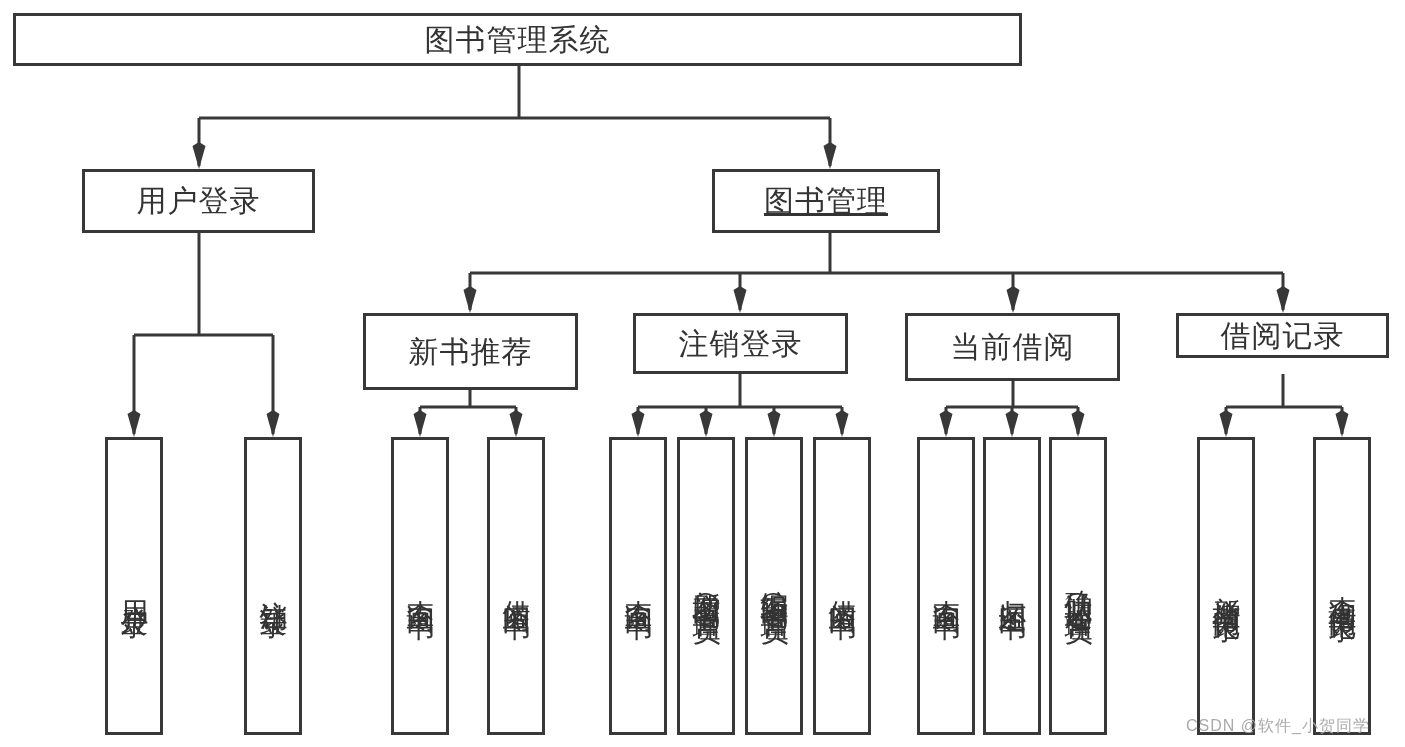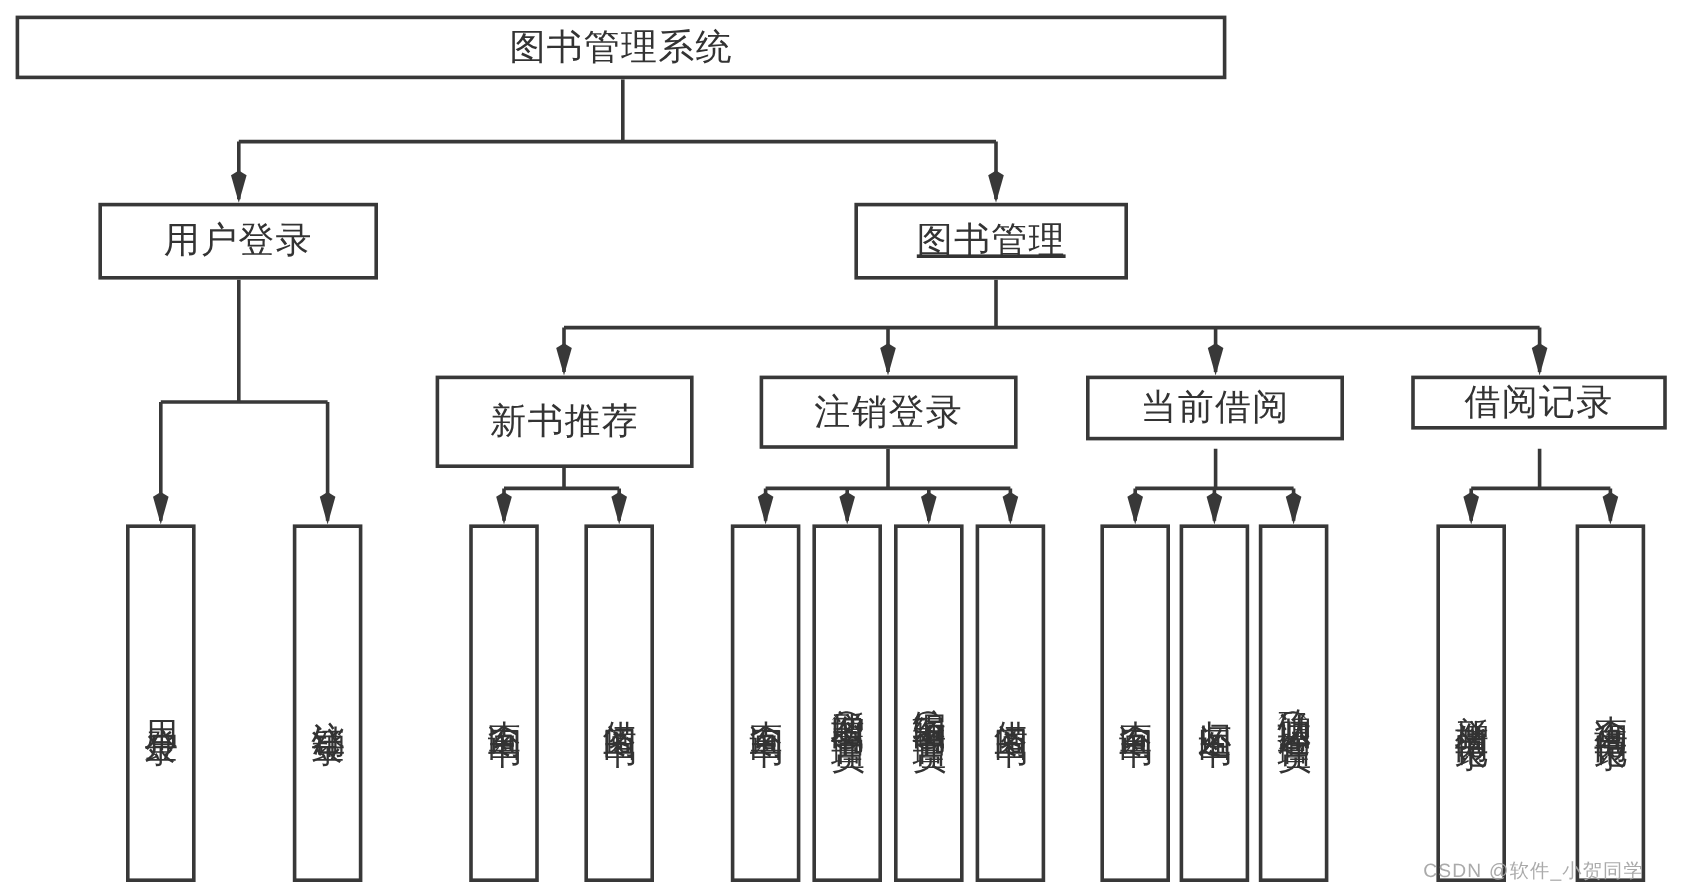--- a/index.html
+++ b/index.html
@@ -46,7 +46,7 @@
   .n-mgmt  { left: 712px;  top: 169px; width: 228px;  height: 64px; text-decoration: underline; }
   .n-nb    { left: 363px;  top: 313px; width: 215px;  height: 77px; }
   .n-bb    { left: 633px;  top: 313px; width: 215px;  height: 61px; }
-  .n-cb    { left: 905px;  top: 313px; width: 215px;  height: 54px; }
+  .n-cb    { left: 905px;  top: 313px; width: 215px;  height: 68px; }
   .n-br    { left: 1176px; top: 313px; width: 213px;  height: 45px; }
   .leaf    { top: 437px; width: 58px; height: 298px; }
   .L-l1 { left: 105px; }  .L-l2 { left: 244px; }

